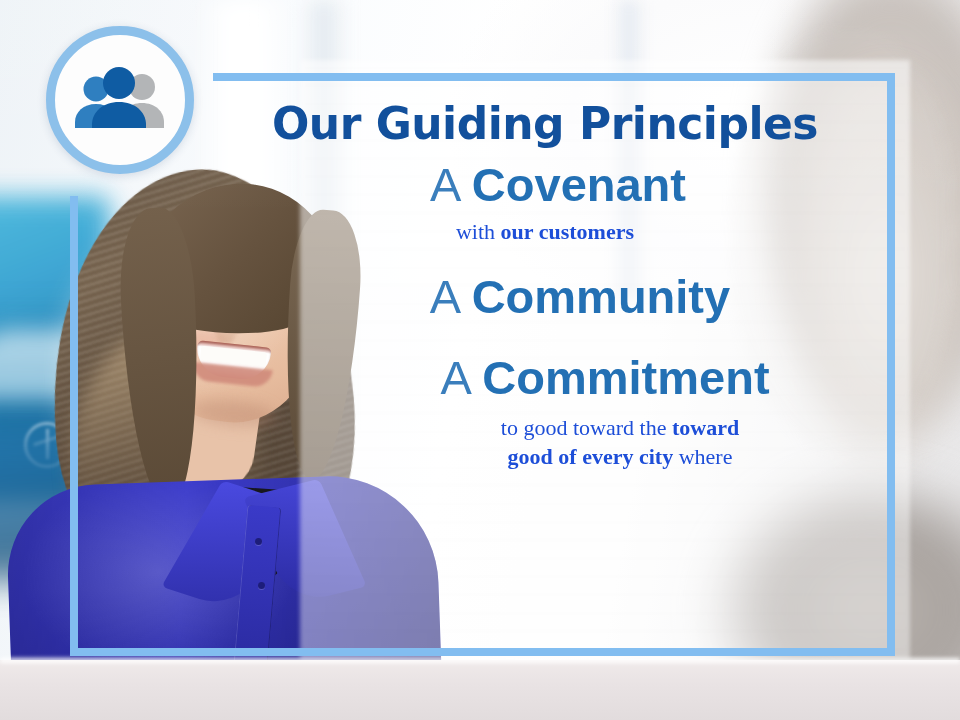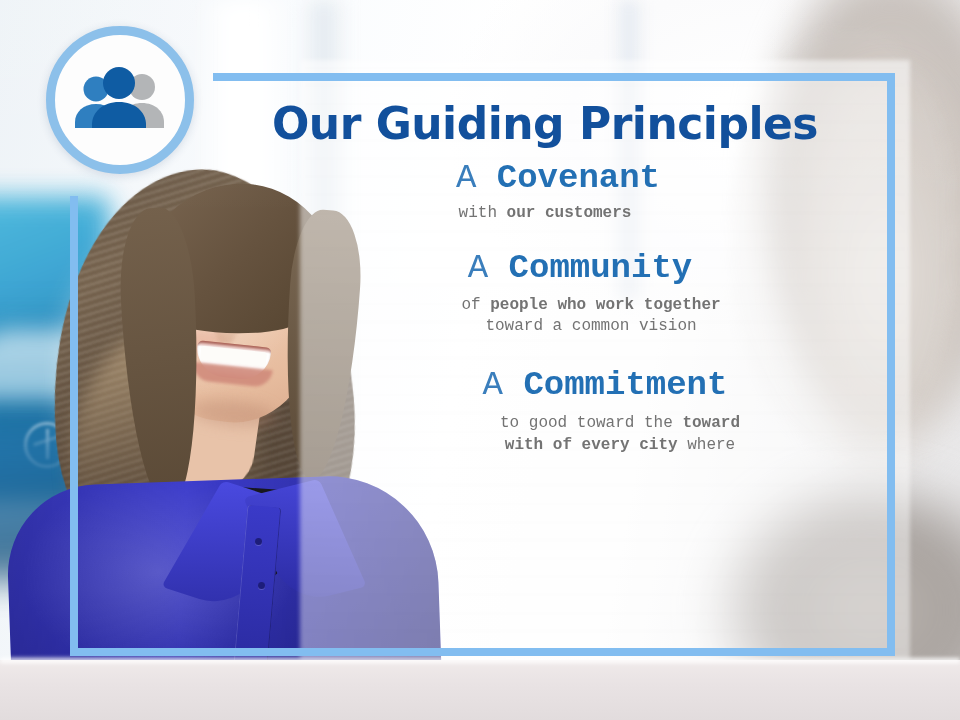--- a/index.html
+++ b/index.html
@@ -189,7 +189,7 @@
     color:#12509C;letter-spacing:-.5px;text-align:center;margin:18px 0 0 0;}
 
   .principle{text-align:center;}
-  .p-head{font-family:Liberation Mono, monospace;font-size:34px;line-height:1.08;color:#2E74B5;white-space:nowrap;}
+  .p-head{font-family:Liberation Sans, sans-serif;font-size:47px;line-height:1.08;color:#2E74B5;white-space:nowrap;}
   .p-head .lite{font-weight:400;color:#3A7EBC;}
   .p-head .strong{font-weight:700;color:#2370B4;}
   .p-sub{font-family:Liberation Mono, monospace;font-size:16px;line-height:1.32;color:#737373;}

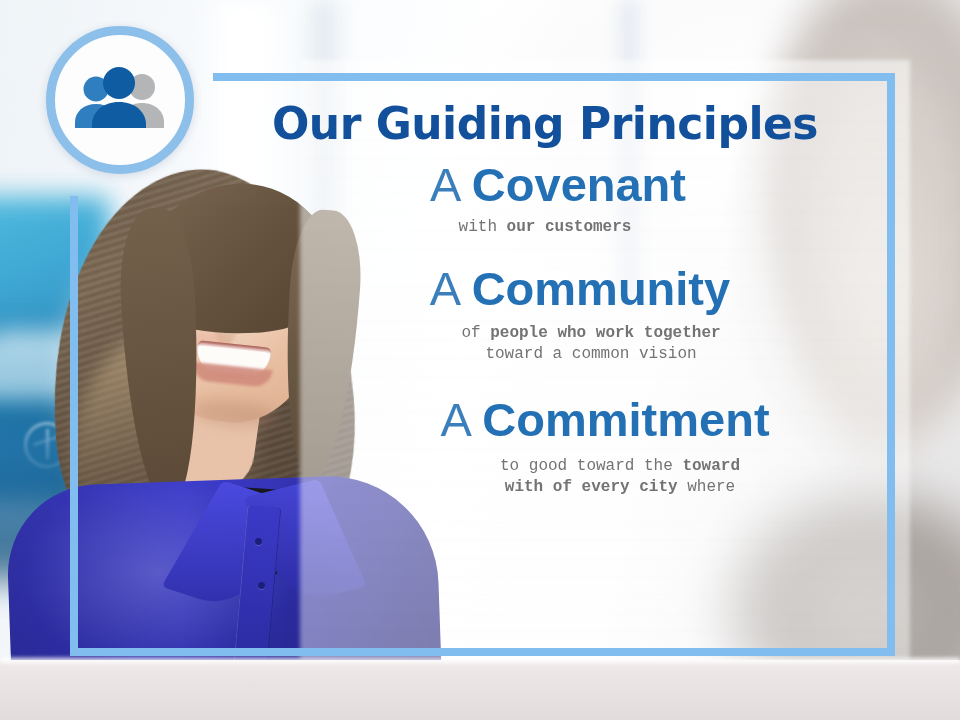--- a/index.html
+++ b/index.html
@@ -192,7 +192,7 @@
   .p-head{font-family:Liberation Sans, sans-serif;font-size:47px;line-height:1.08;color:#2E74B5;white-space:nowrap;}
   .p-head .lite{font-weight:400;color:#3A7EBC;}
   .p-head .strong{font-weight:700;color:#2370B4;}
-  .p-sub{font-family:Liberation Mono, monospace;font-size:16px;line-height:1.32;color:#737373;}
+  .p-sub{font-family:Liberation Serif, serif;font-size:22px;line-height:1.32;color:#1d4ed8;}
   .p-sub b{font-weight:700;}
 
   .pr1{margin-top:14px;}

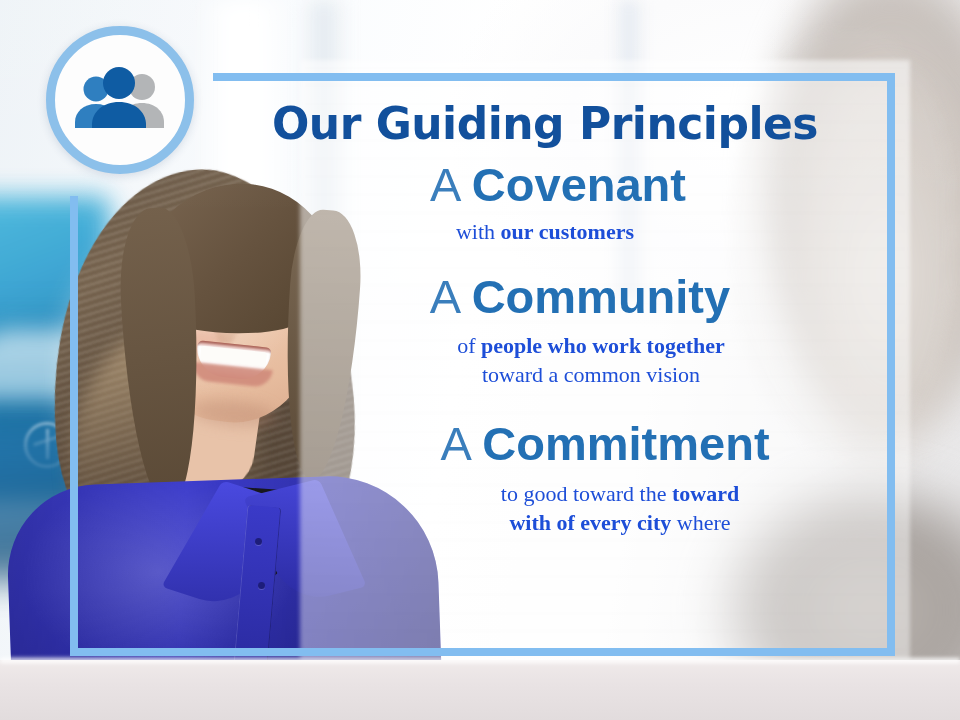--- a/index.html
+++ b/index.html
@@ -326,10 +326,6 @@
         <span class="lite">A</span>
         <span class="strong">Community</span>
       </div>
-      <div class="p-sub sub-r1">
-        <div><span>of </span><b>people who work together</b></div>
-        <div>toward a common vision</div>
-      </div>
     </div>
 
     <div class="principle pr3">

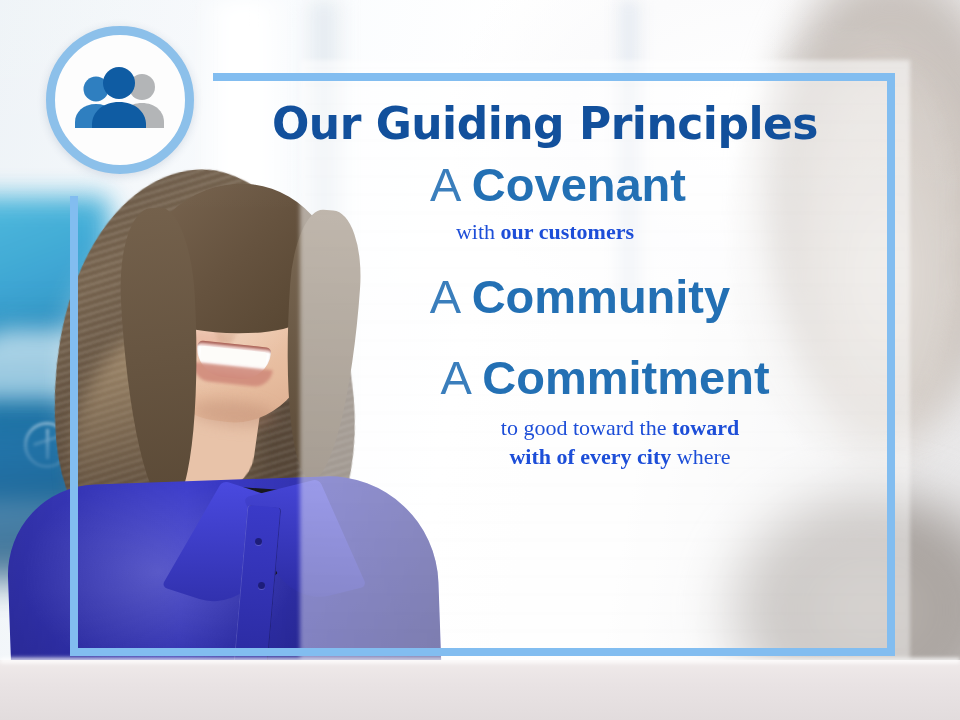--- a/index.html
+++ b/index.html
@@ -335,7 +335,7 @@
       </div>
       <div class="p-sub sub-r2">
         <div><span>to good toward the </span><b>toward</b></div>
-        <div><b>with of every city</b><span> where</span></div>
+        <div><b>good of every city</b><span> where</span></div>
       </div>
     </div>
 

